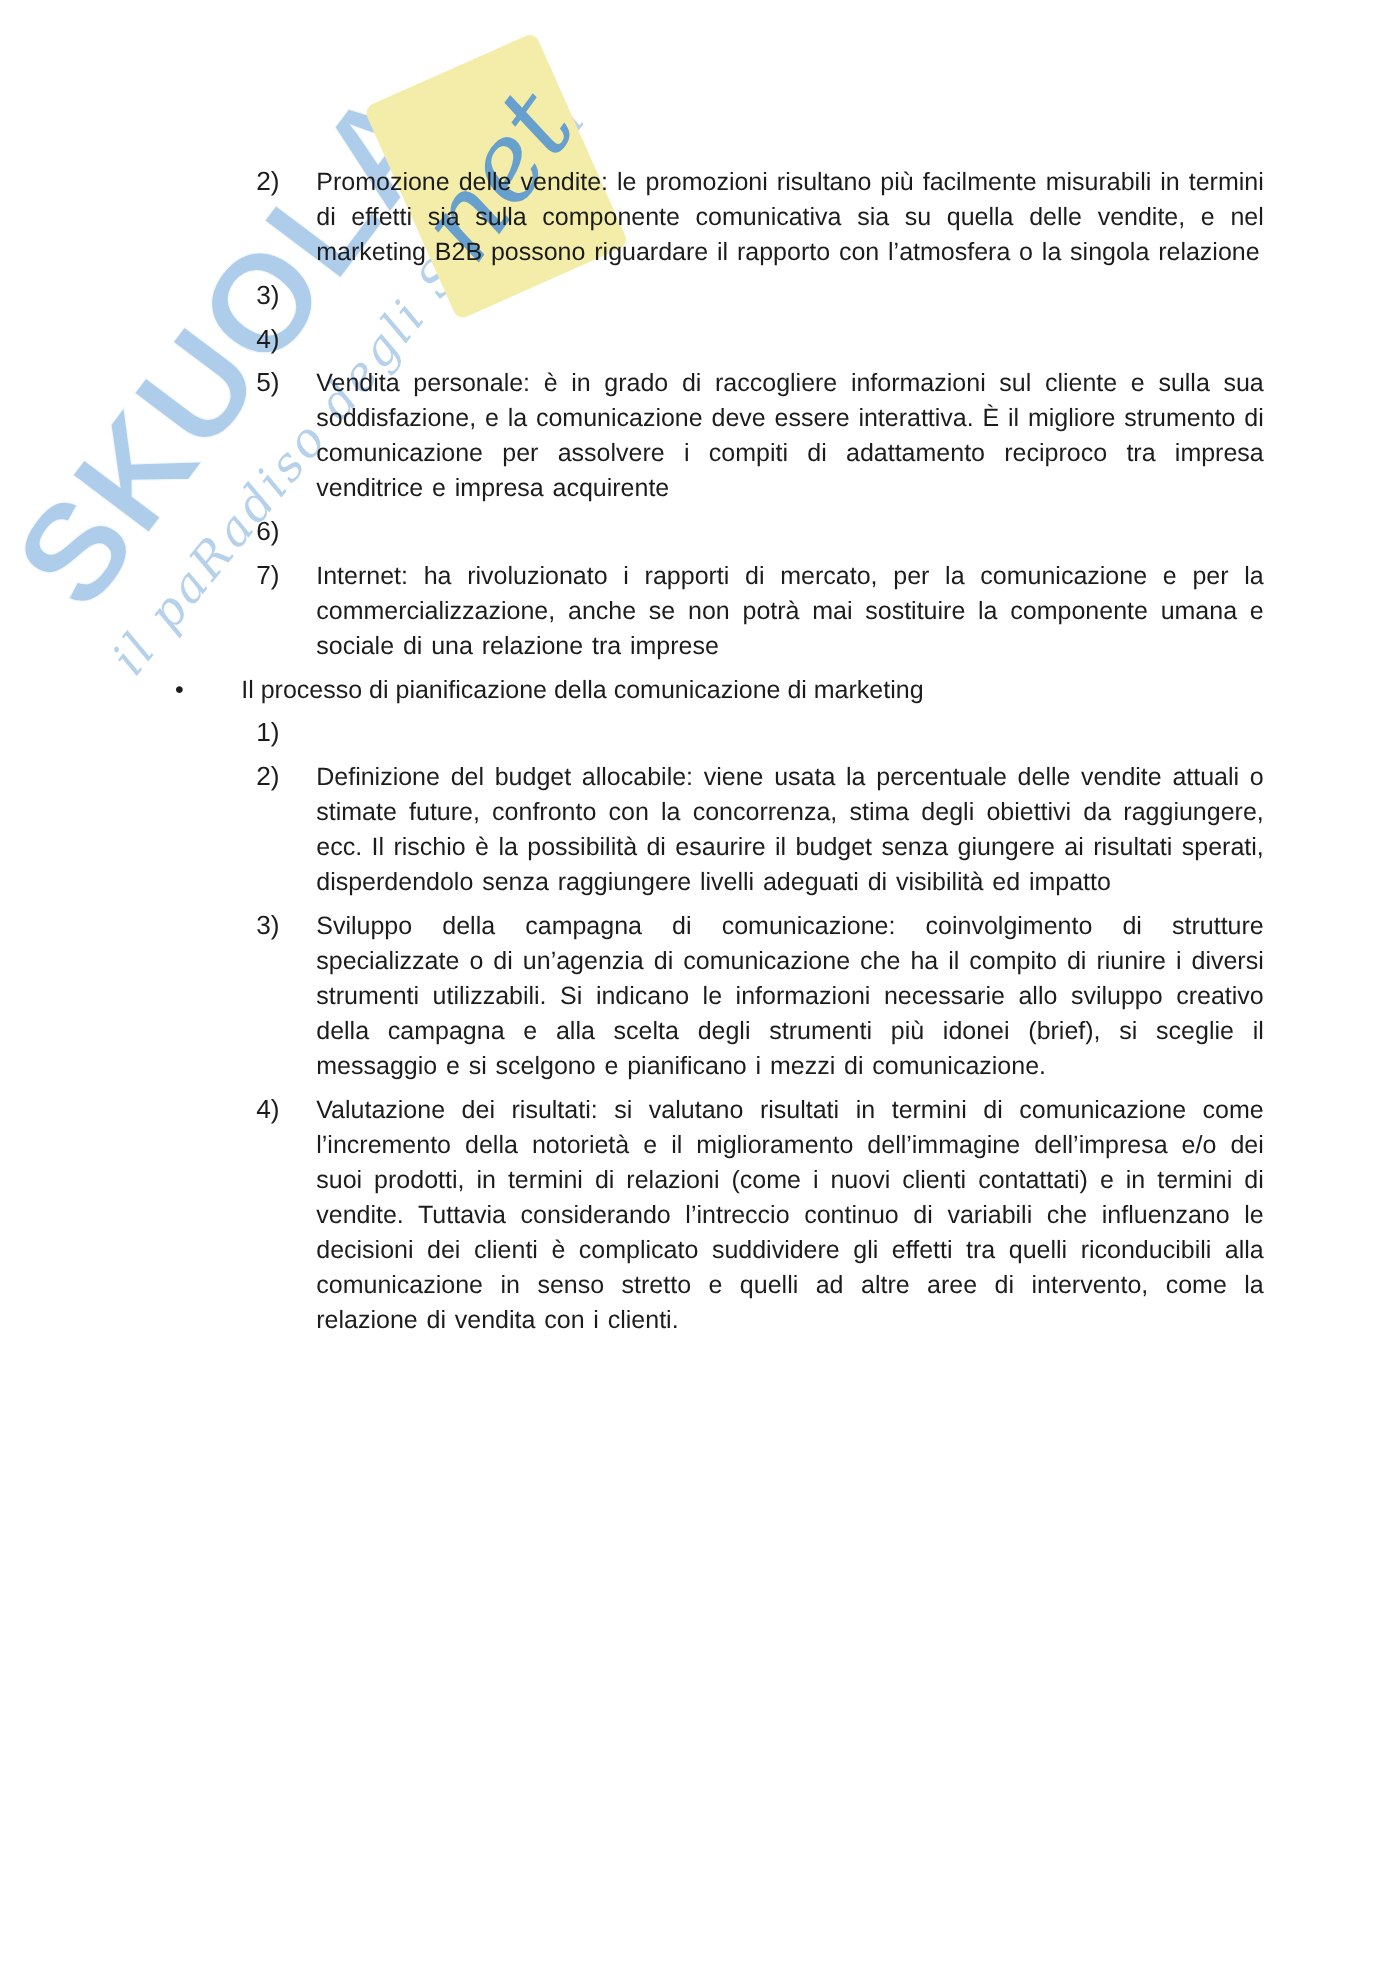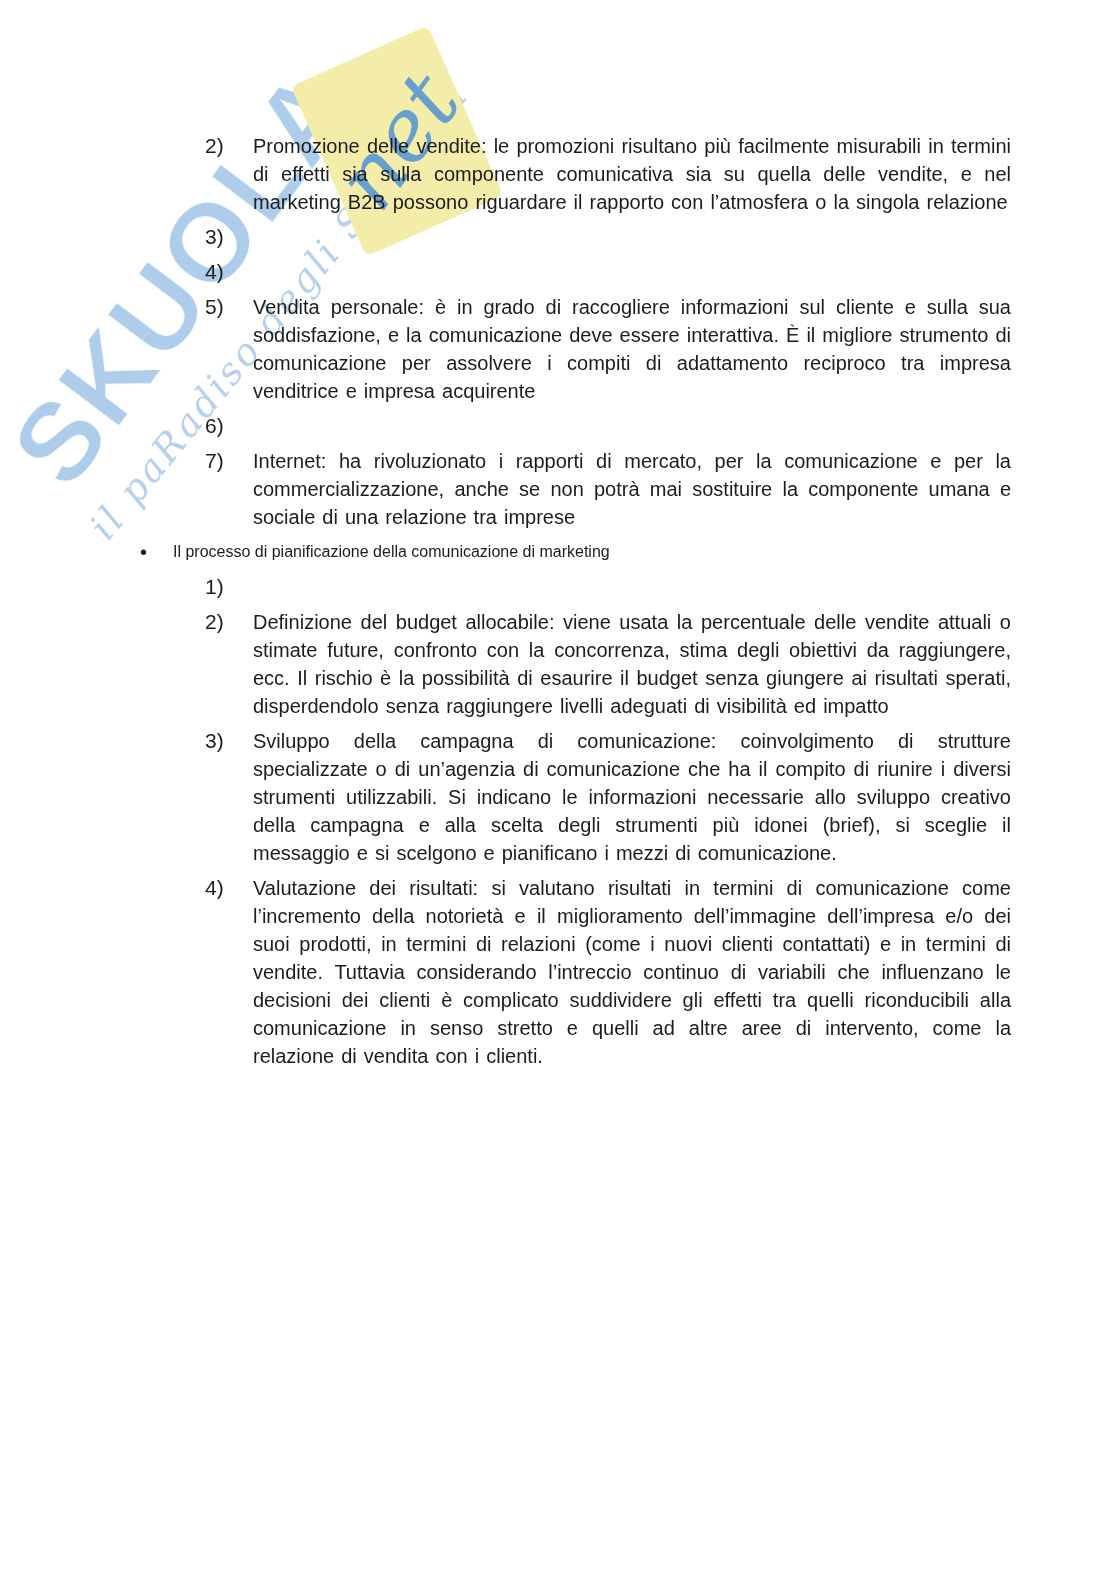--- a/index.html
+++ b/index.html
@@ -93,8 +93,9 @@
   .bullet-text {
     flex: none;
     width: 860px;
-    font-size: 16px;
+    font-size: 20px;
     line-height: 28px;
+    margin-left: 20px;
   }
 </style>
 </head>

